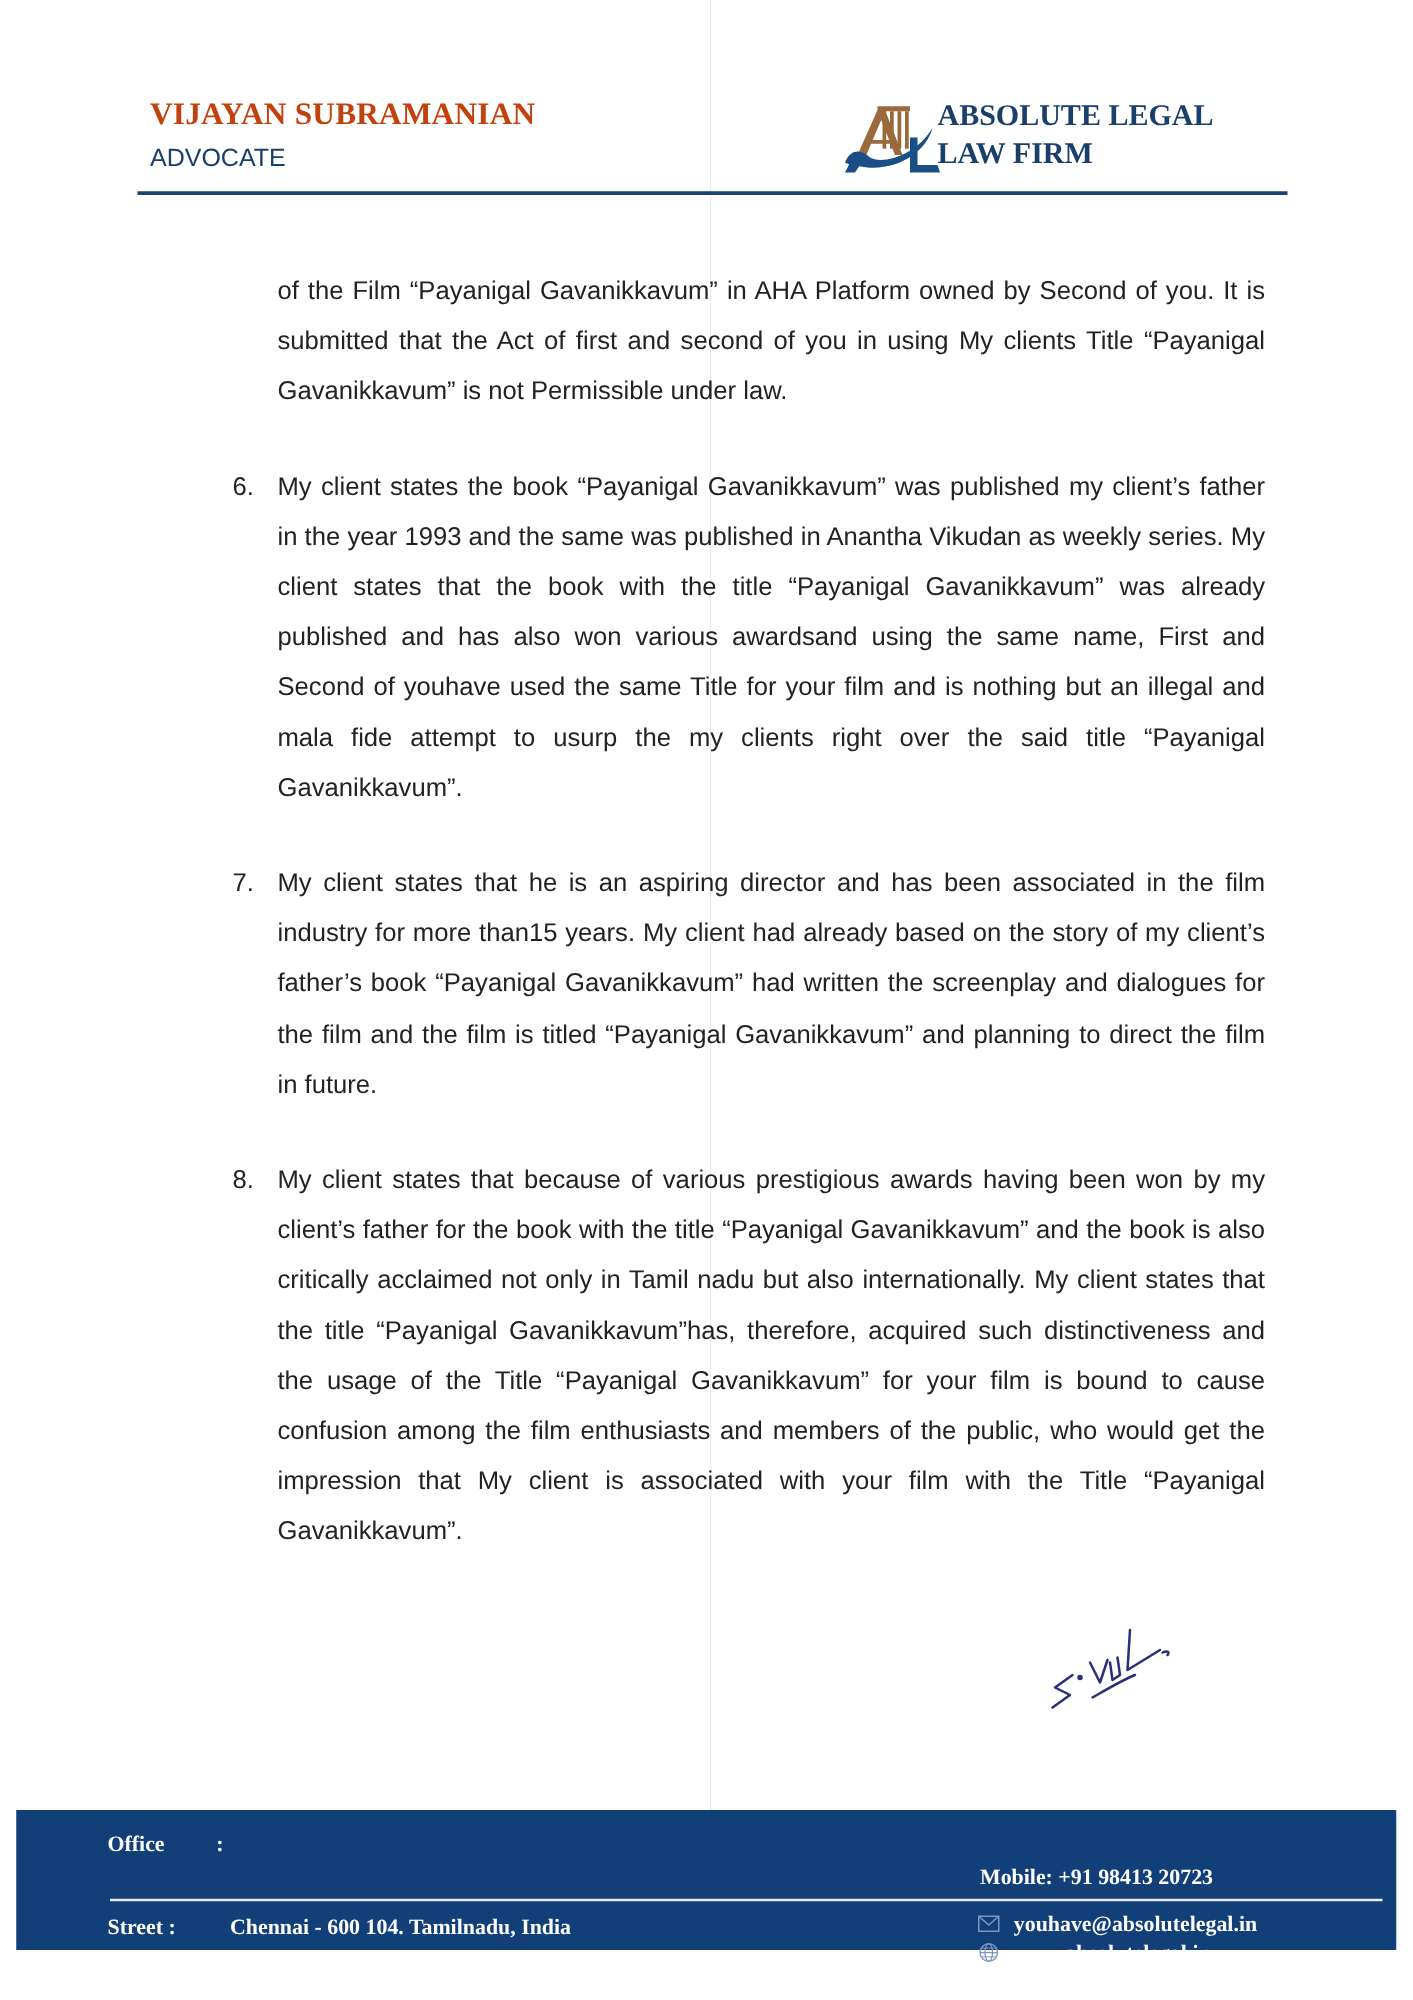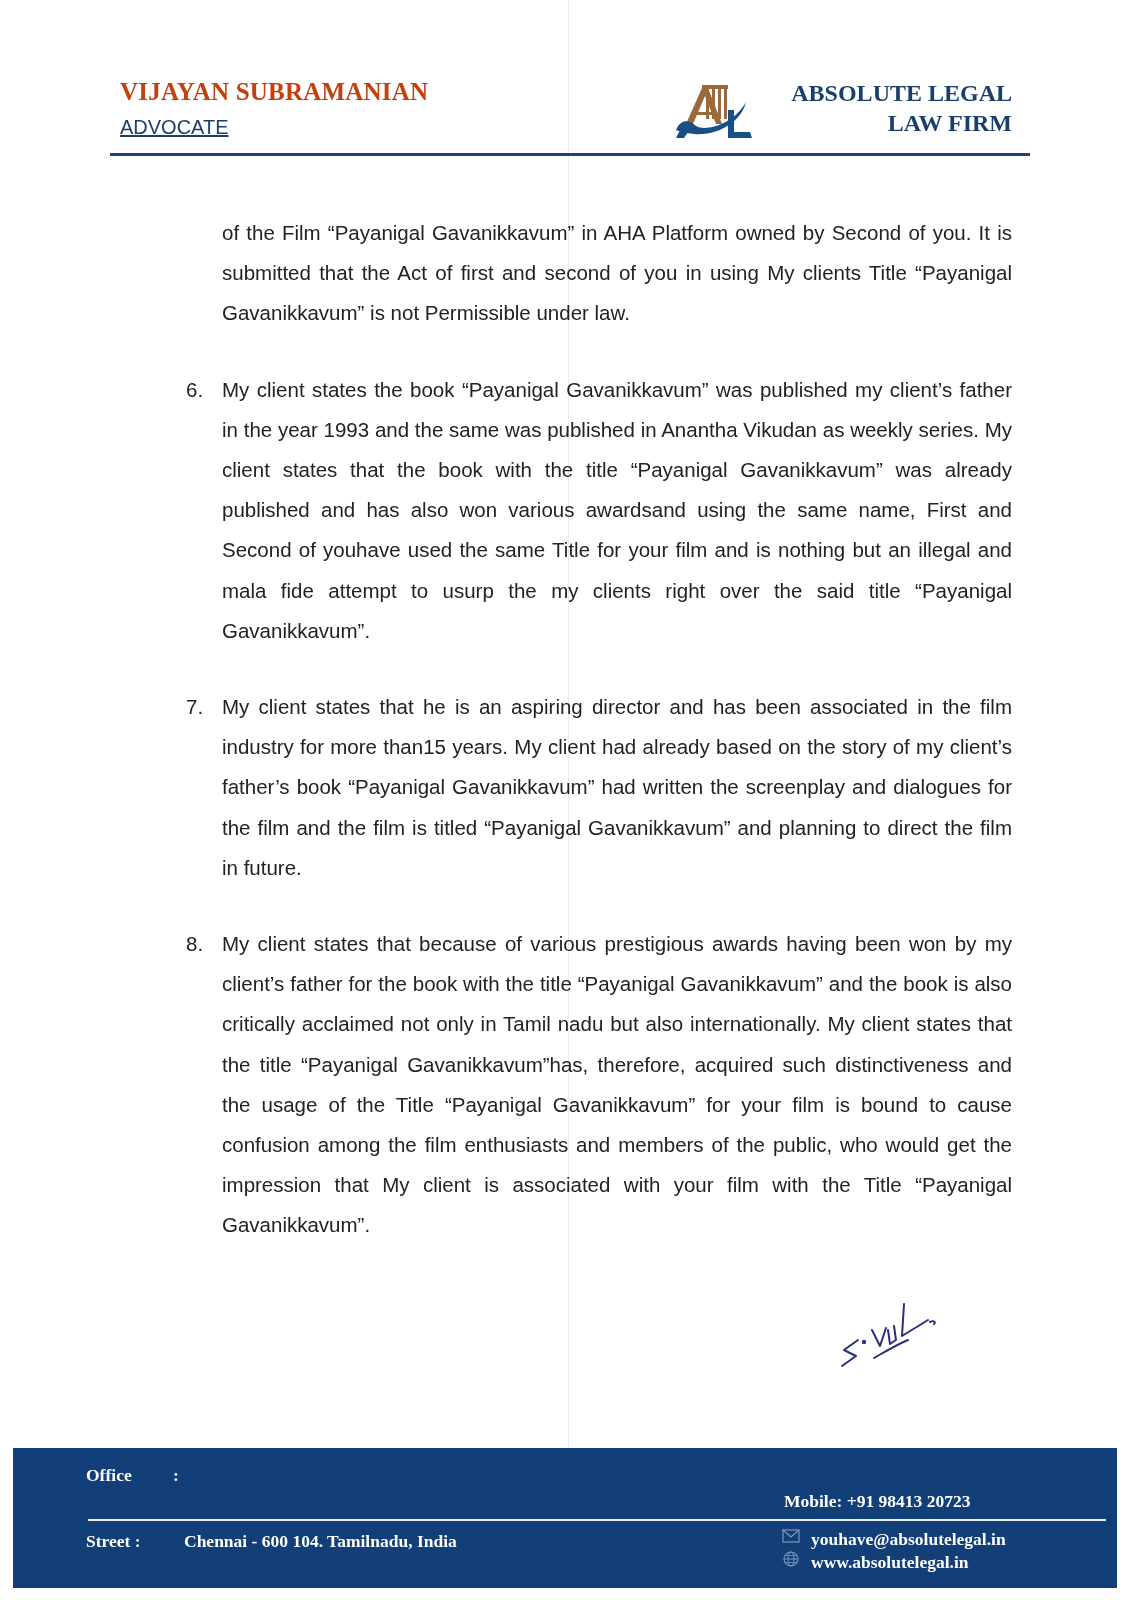--- a/index.html
+++ b/index.html
@@ -63,7 +63,7 @@
       left: 640px;
       top: 6px;
       width: 262px;
-      text-align: right;
+      text-align: left;
       font-family: "Liberation Serif", serif;
       font-weight: bold;
       font-size: 24px;

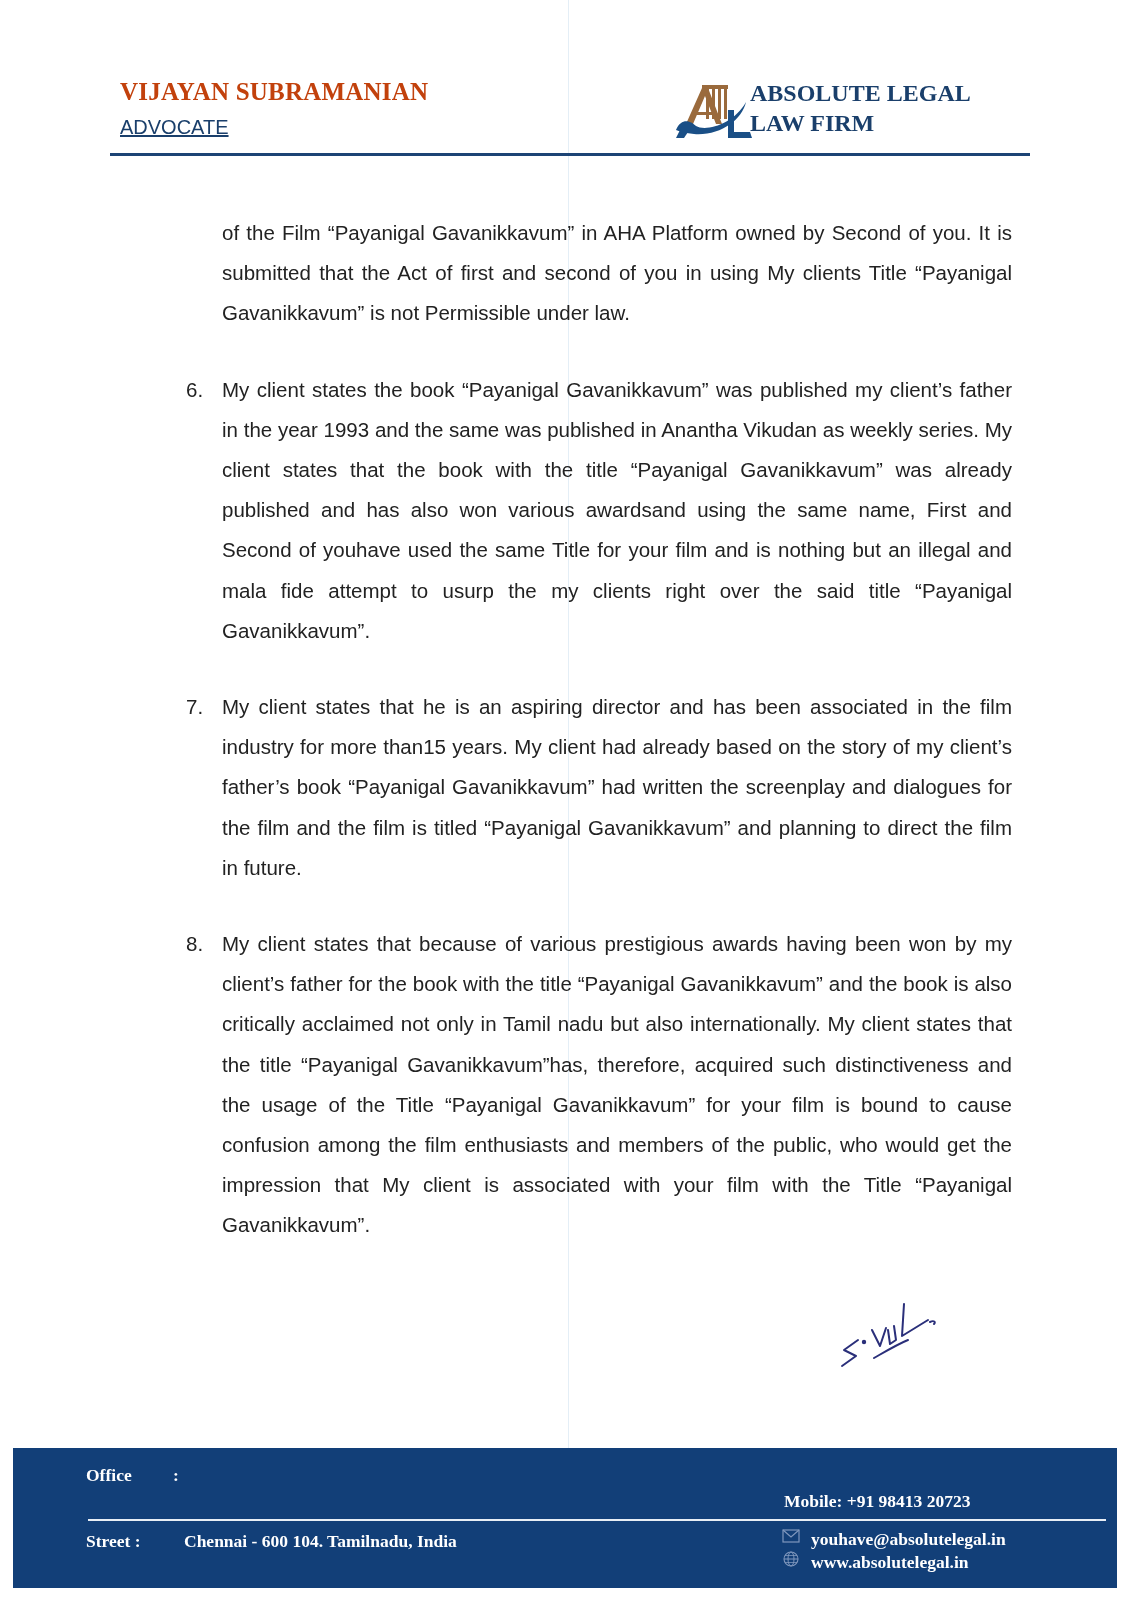--- a/index.html
+++ b/index.html
@@ -49,7 +49,6 @@
       font-family: "Liberation Sans", sans-serif;
       font-size: 20px;
       color: #1a3f6b;
-      text-decoration: underline;
     }
     .logo {
       position: absolute;

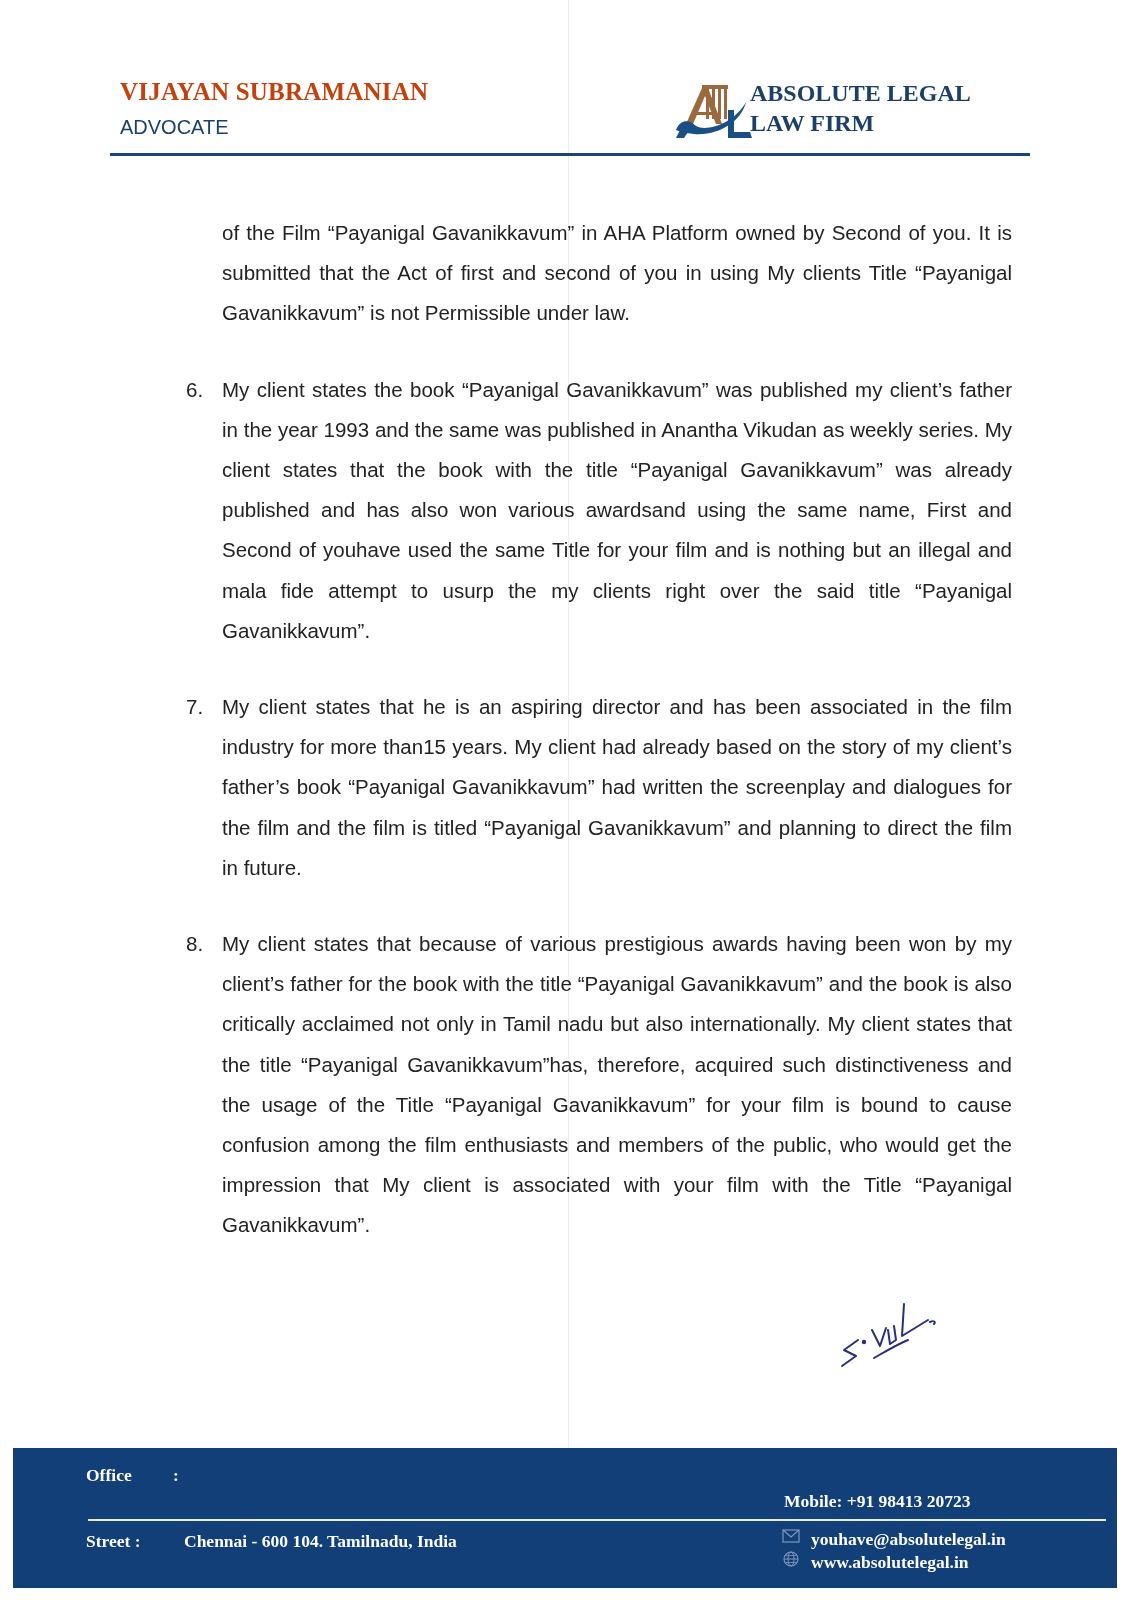--- a/index.html
+++ b/index.html
@@ -116,7 +116,7 @@
       left: 13px;
       top: 1448px;
       width: 1104px;
-      height: 140px;
+      height: 112px;
       background: #123f78;
       color: #ffffff;
       font-family: "Liberation Serif", serif;

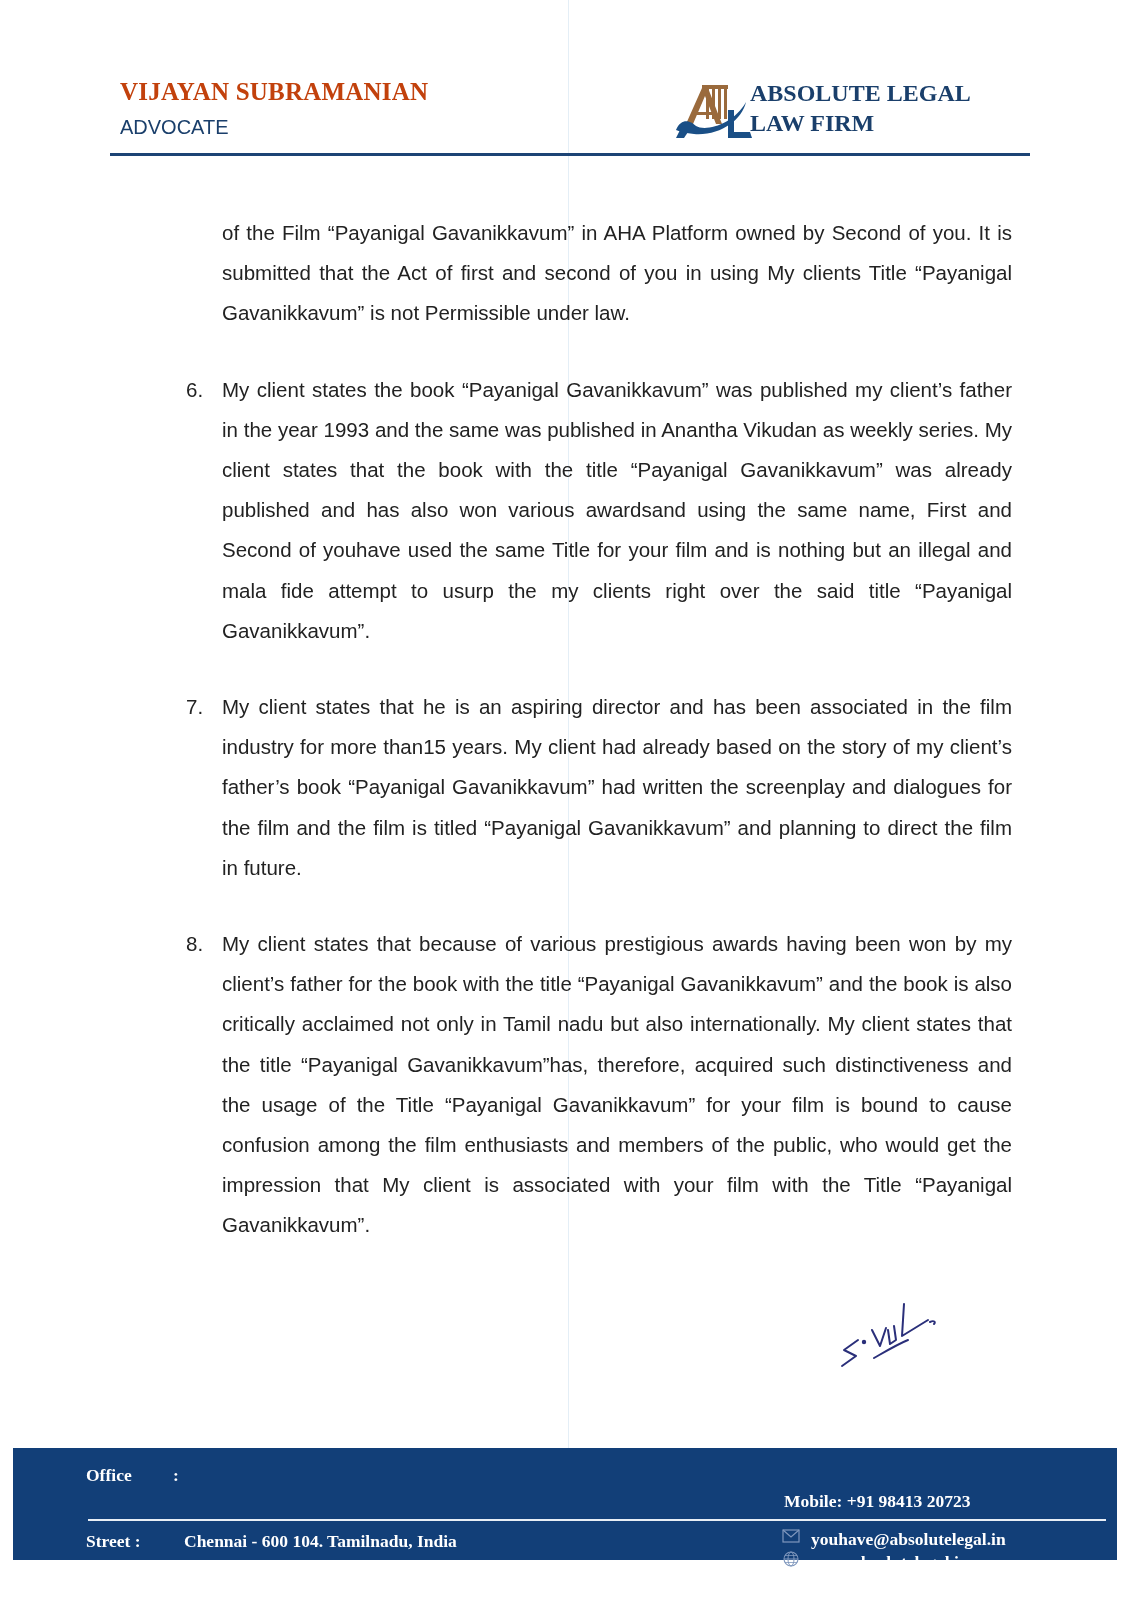--- a/index.html
+++ b/index.html
@@ -144,7 +144,7 @@
       left: 768px;
       font-weight: bold;
       display: flex;
-      align-items: flex-start;
+      align-items: center;
       gap: 10px;
       line-height: 22px;
     }

